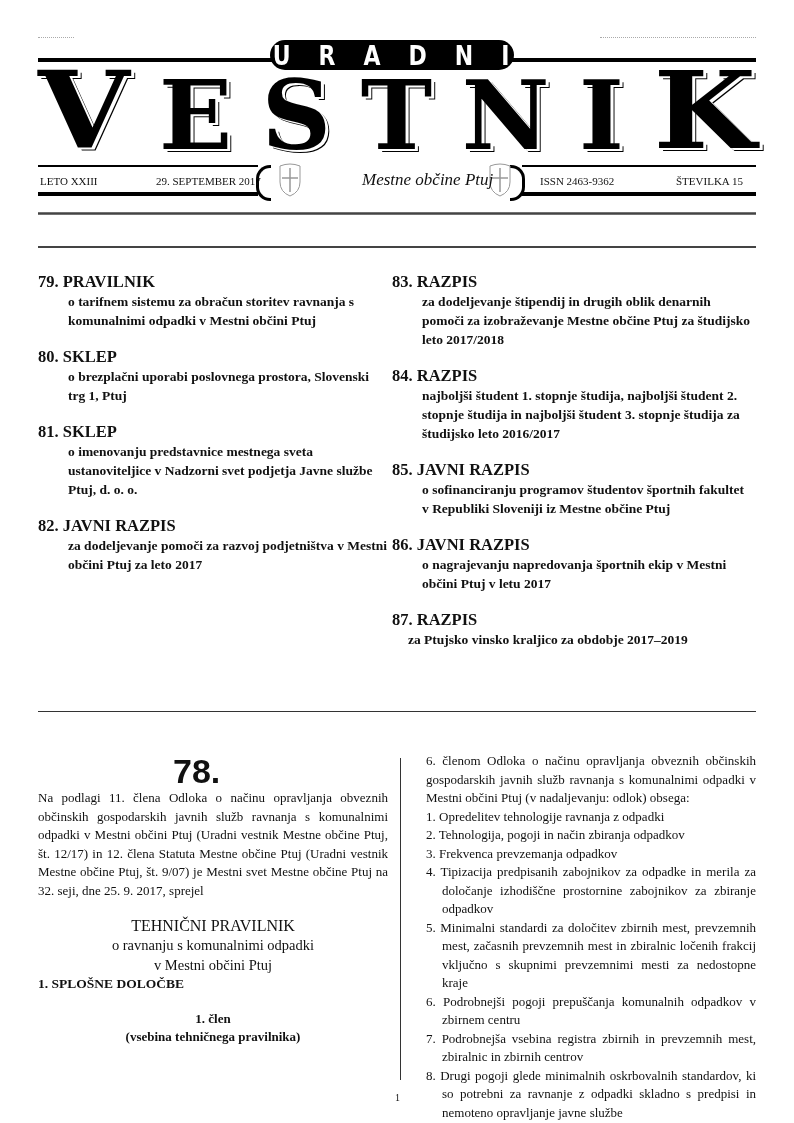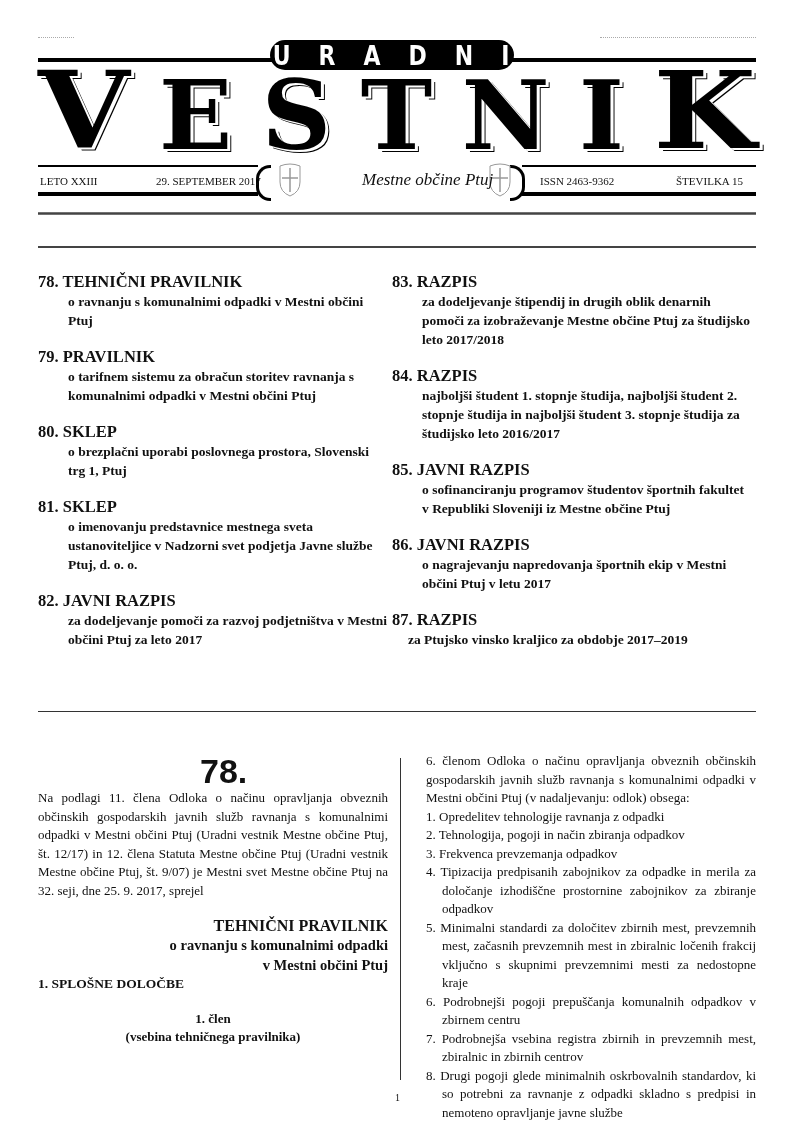--- a/index.html
+++ b/index.html
@@ -116,10 +116,6 @@
 
 <div class="toc-col left">
   <div class="toc-item" style="margin-bottom:17px;">
-    <div class="toc-title">78. TEHNIČNI PRAVILNIK</div>
-    <div class="toc-desc">o ravnanju s komunalnimi odpadki v Mestni občini Ptuj</div>
-  </div>
-  <div class="toc-item" style="margin-bottom:17px;">
     <div class="toc-title">79. PRAVILNIK</div>
     <div class="toc-desc">o tarifnem sistemu za obračun storitev ravnanja s komunalnimi odpadki v Mestni občini Ptuj</div>
   </div>

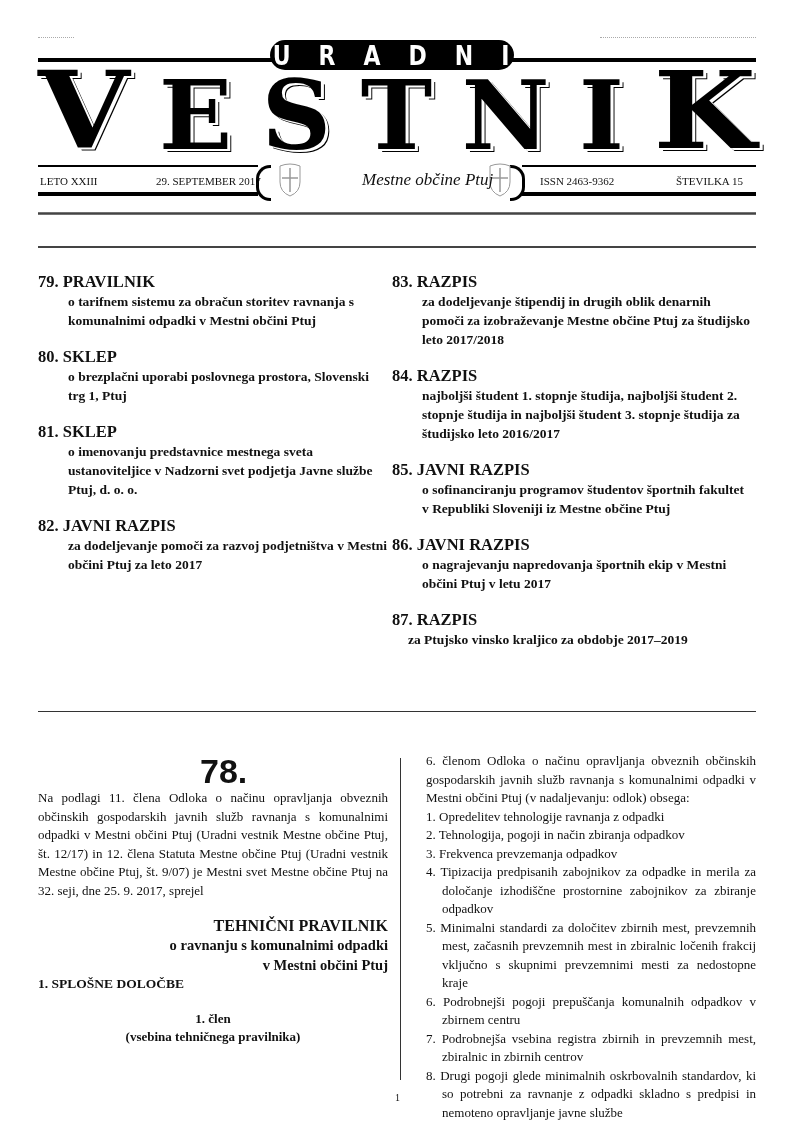--- a/index.html
+++ b/index.html
@@ -43,7 +43,7 @@
   .toc-desc.shallow { padding-left:16px; }
 
   
-  .num78 { position:absolute; left:200px; top:752px; font-family:"Liberation Sans", sans-serif; font-weight:bold; font-size:34px; }
+  .num78 { position:absolute; left:173px; top:752px; font-family:"Liberation Sans", sans-serif; font-weight:bold; font-size:34px; }
   .body-col { position:absolute; top:791px; width:350px; font-size:13px; line-height:18.5px; text-align:justify; }
   .body-col.left { left:38px; }
   .body-col.right { left:426px; top:752px; width:330px; }

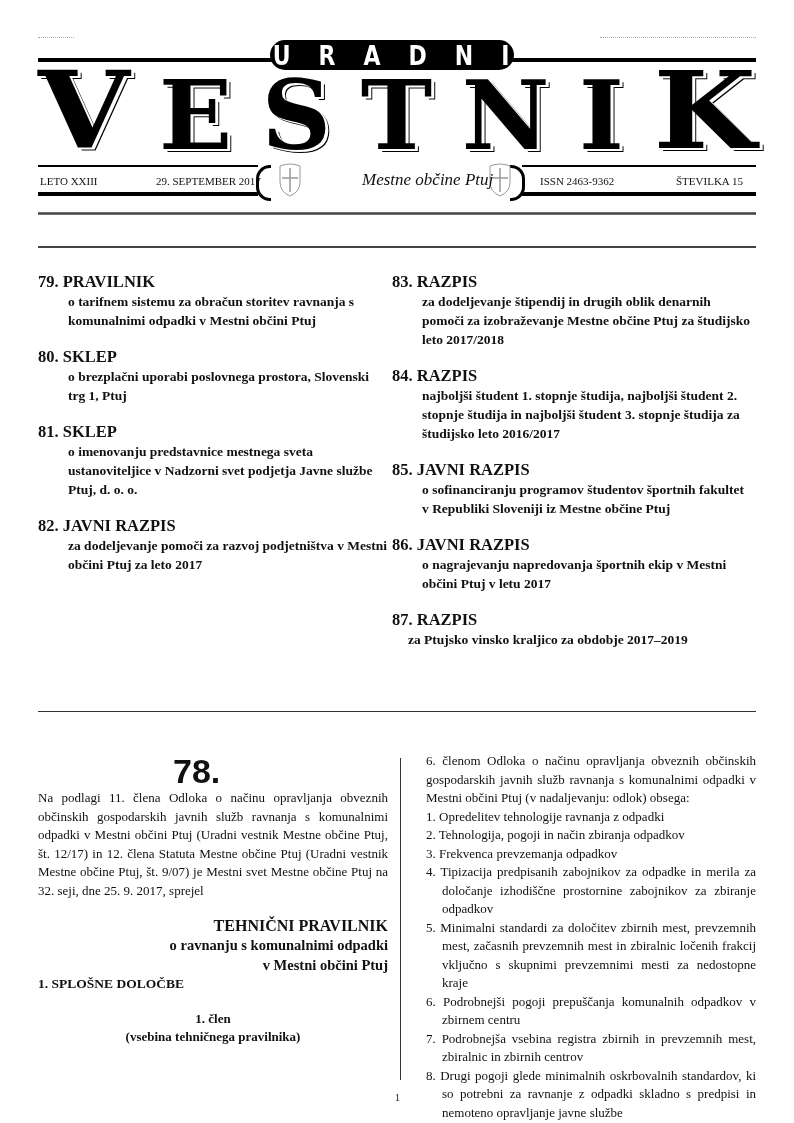--- a/index.html
+++ b/index.html
@@ -48,7 +48,7 @@
   .body-col.left { left:38px; }
   .body-col.right { left:426px; top:752px; width:330px; }
   .vline { position:absolute; left:400px; top:758px; width:1px; height:322px; background:#333; }
-  .center-title { text-align:right; font-weight:bold; }
+  .center-title { text-align:center; font-weight:normal; }
   .center-title .t1 { font-size:16px; line-height:20px; }
   .center-title .t2 { font-size:14.5px; line-height:19.5px; }
   .section-head { font-weight:bold; font-size:13.5px; }

